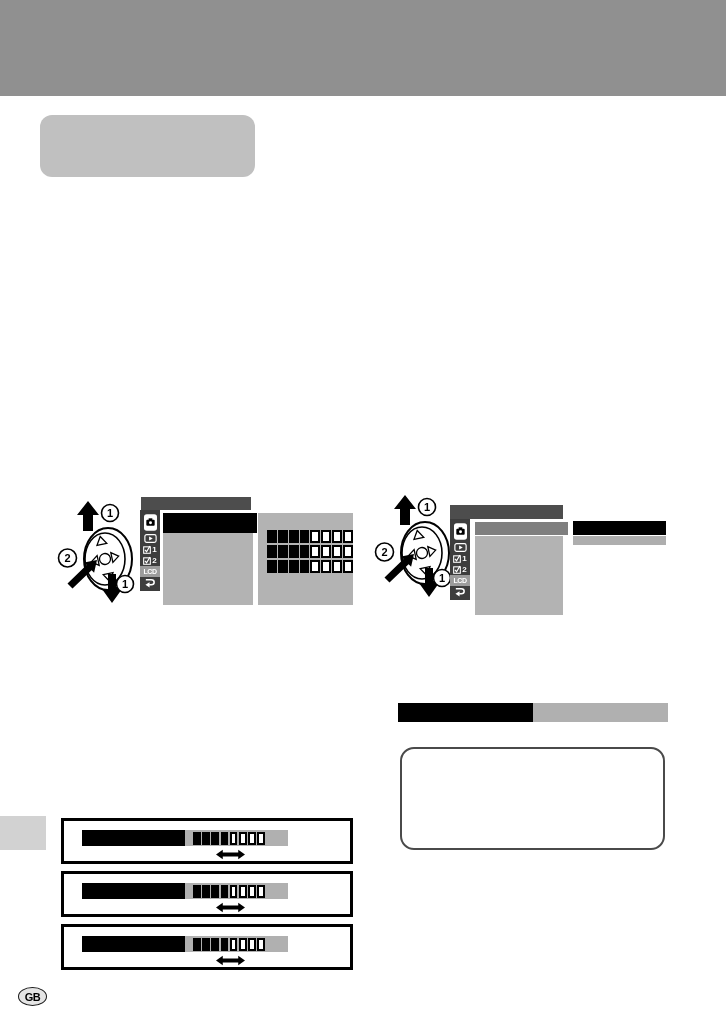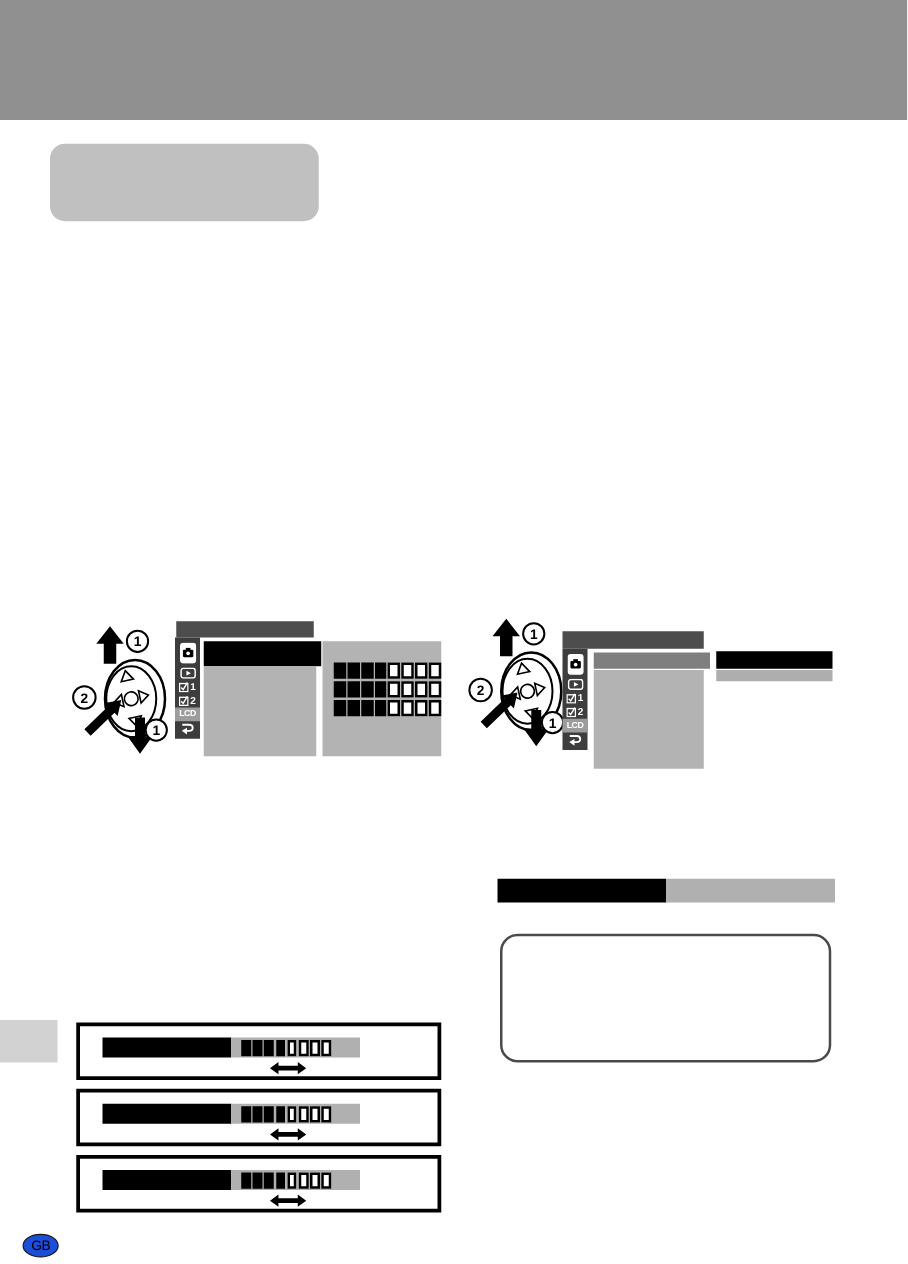--- a/index.html
+++ b/index.html
@@ -66,8 +66,8 @@
   .sb-arrow{position:absolute;left:152px;top:28px;width:29px;height:11px;}
 
   .gb-badge{left:18px;top:987px;width:29px;height:19px;border:1.7px solid #1a1a1a;border-radius:50%;
-    display:flex;align-items:center;justify-content:center;font-size:11px;font-weight:normal;
-    letter-spacing:-0.5px;box-sizing:border-box;background:#1d4ed8;}
+    display:flex;align-items:center;justify-content:center;font-size:11px;font-weight:bold;
+    letter-spacing:-0.5px;box-sizing:border-box;background:#e5e5e5;}
 
   svg{display:block;}
   .navpad-svg text{font-family:"Liberation Sans",sans-serif;font-weight:bold;font-size:11px;}

